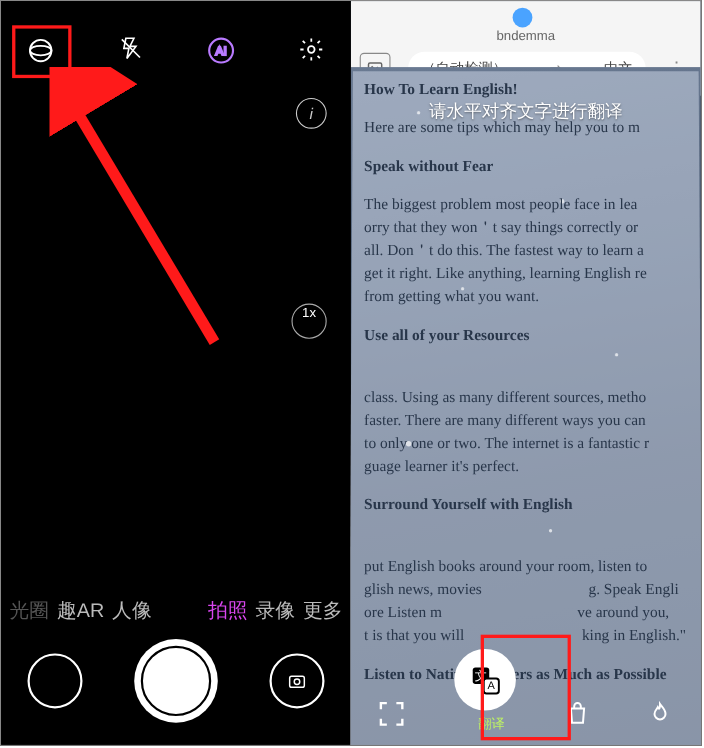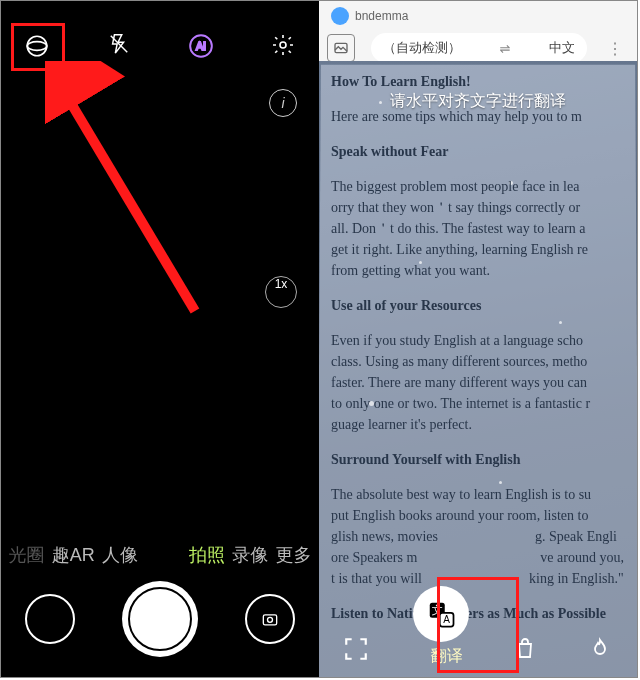--- a/index.html
+++ b/index.html
@@ -112,7 +112,7 @@
     background: #f5f5f5;
     padding: 4px 8px;
   }
-  .usr-row { display:flex; align-items:center; padding:2px 4px; }
+  .usr-row { display:flex; align-items:center; padding:2px 4px;flex-direction:column; }
   .avatar-ph {
     width:18px;height:18px;border-radius:50%;
     background:#4aa3ff;margin-right:6px;

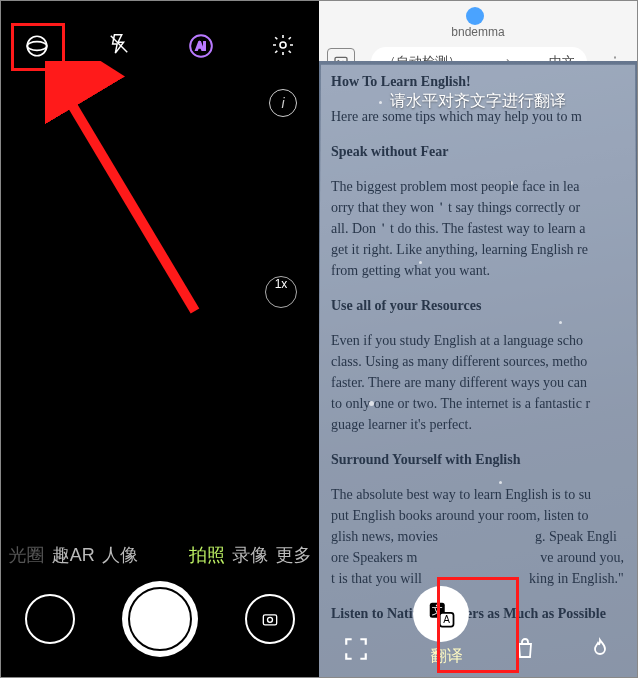--- a/index.html
+++ b/index.html
@@ -327,7 +327,7 @@
         </div>
         <div class="para heading">Use all of your Resources</div>
         <div class="para">
-          <span>Even if you study English at a language scho</span><br>
+          <br>
           <span>class. Using as many different sources, metho</span><br>
           <span>faster. There are many different ways you can</span><br>
           <span>to only one or two. The internet is a fantastic r</span><br>

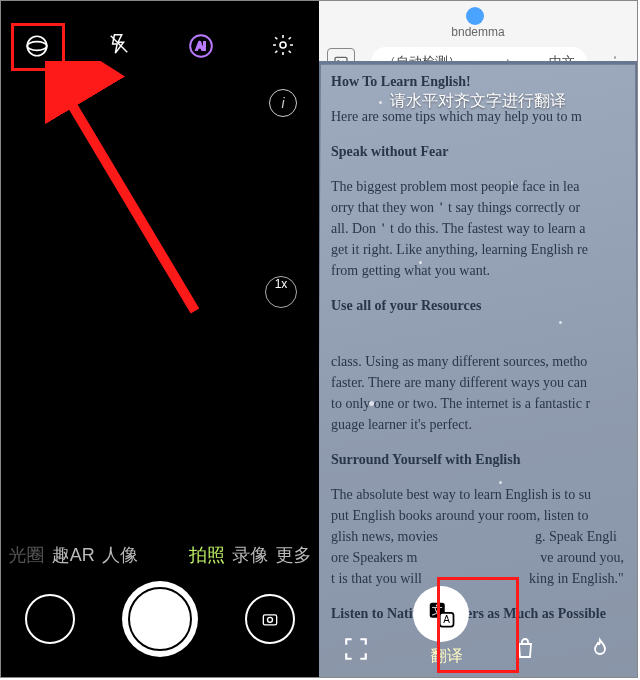--- a/index.html
+++ b/index.html
@@ -335,7 +335,7 @@
         </div>
         <div class="para heading">Surround Yourself with English</div>
         <div class="para">
-          <span>The absolute best way to learn English is to su</span><br>
+          <br>
           <span>put English books around your room, listen to</span><br>
           <span>glish news, movies</span>
           <span style="display:inline-block;width:90px"></span>

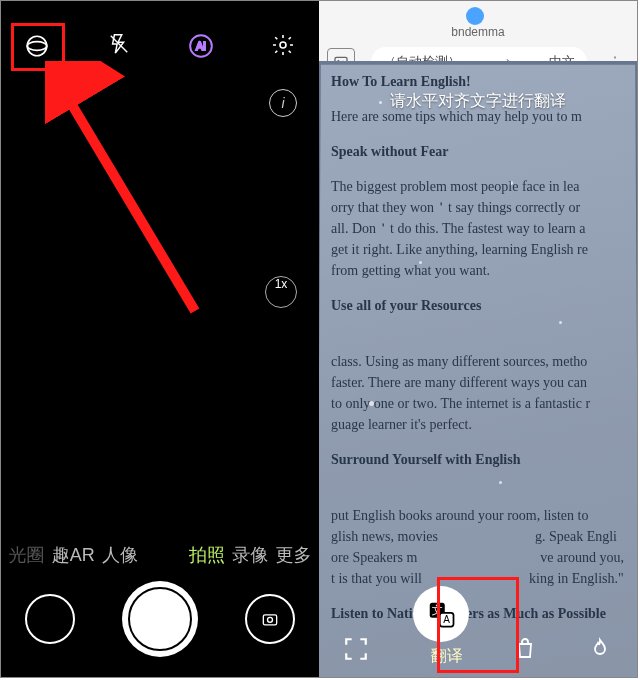--- a/index.html
+++ b/index.html
@@ -76,7 +76,7 @@
   }
   .mode-item { white-space: nowrap; }
   .mode-item.dim { color: #555; }
-  .mode-item.active { color: #bef264; font-weight: 500; margin-left: 44px; }
+  .mode-item.active { color: #d946ef; font-weight: 500; margin-left: 44px; }
   .shutter-row {
     position: absolute;
     bottom: 20px; left: 0; right: 0;

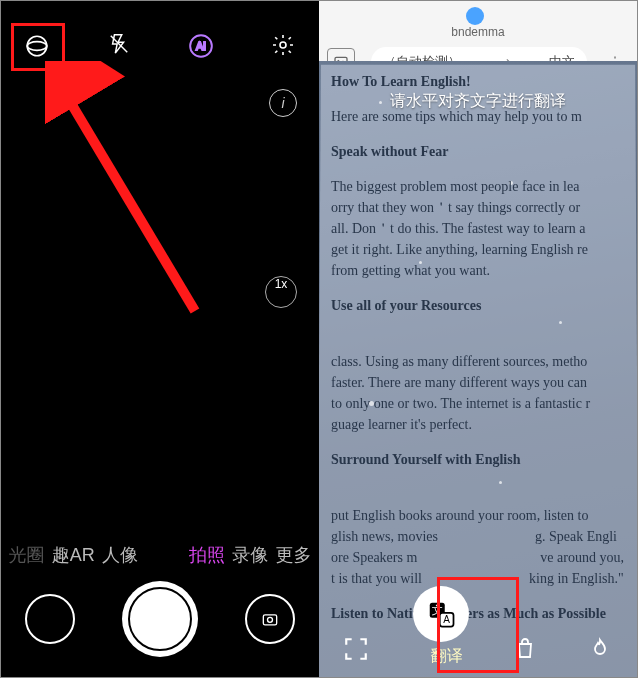--- a/index.html
+++ b/index.html
@@ -340,7 +340,7 @@
           <span>glish news, movies</span>
           <span style="display:inline-block;width:90px"></span>
           <span>g. Speak Engli</span><br>
-          <span>ore Speakers m</span>
+          <span>ore Listen m</span>
           <span style="display:inline-block;width:116px"></span>
           <span>ve around you,</span><br>
           <span>t is that you will</span>

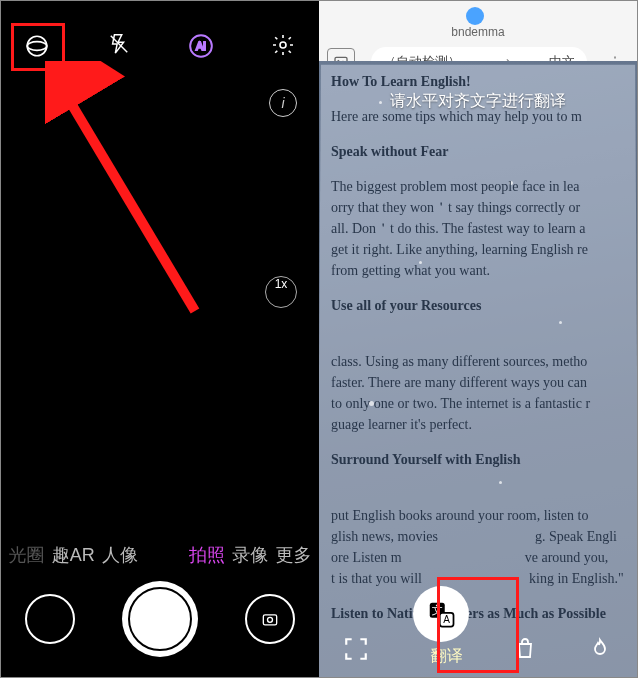--- a/index.html
+++ b/index.html
@@ -194,7 +194,7 @@
     display:flex;align-items:center;justify-content:center;
     position:relative;
   }
-  .translate-label { color:#fef9c3; font-size:16px;margin-left:12px; }
+  .translate-label { color:#bef264; font-size:12px;margin-left:12px; }
   .highlight-box-2 {
     position:absolute;
     bottom:4px; left:118px;

